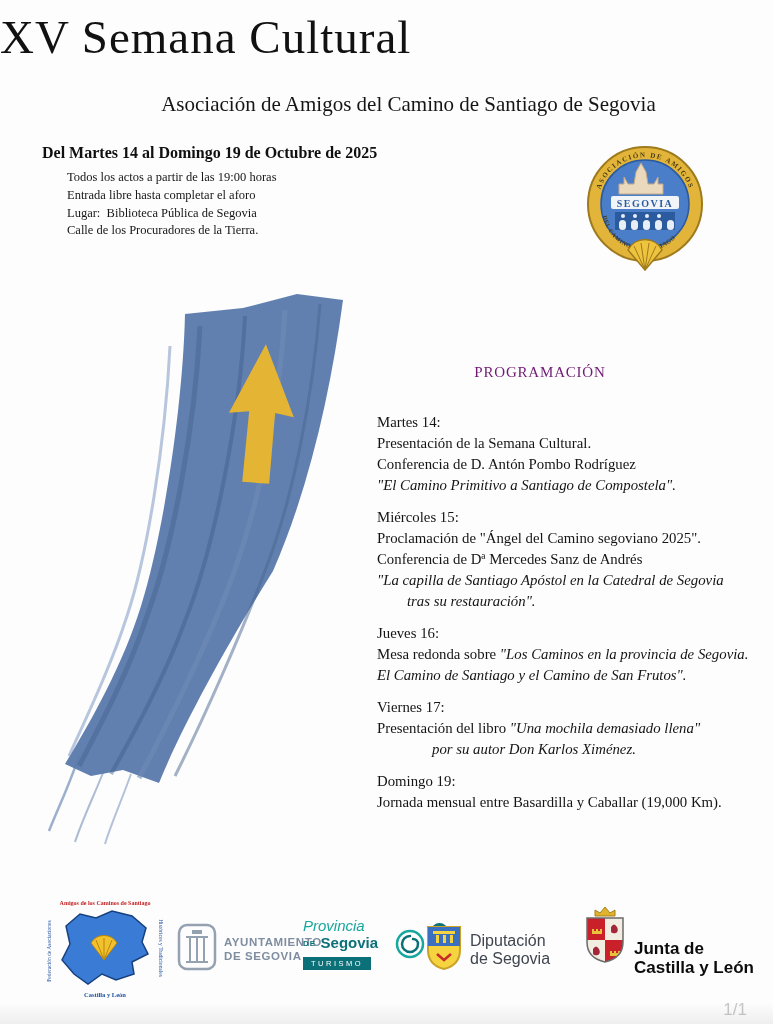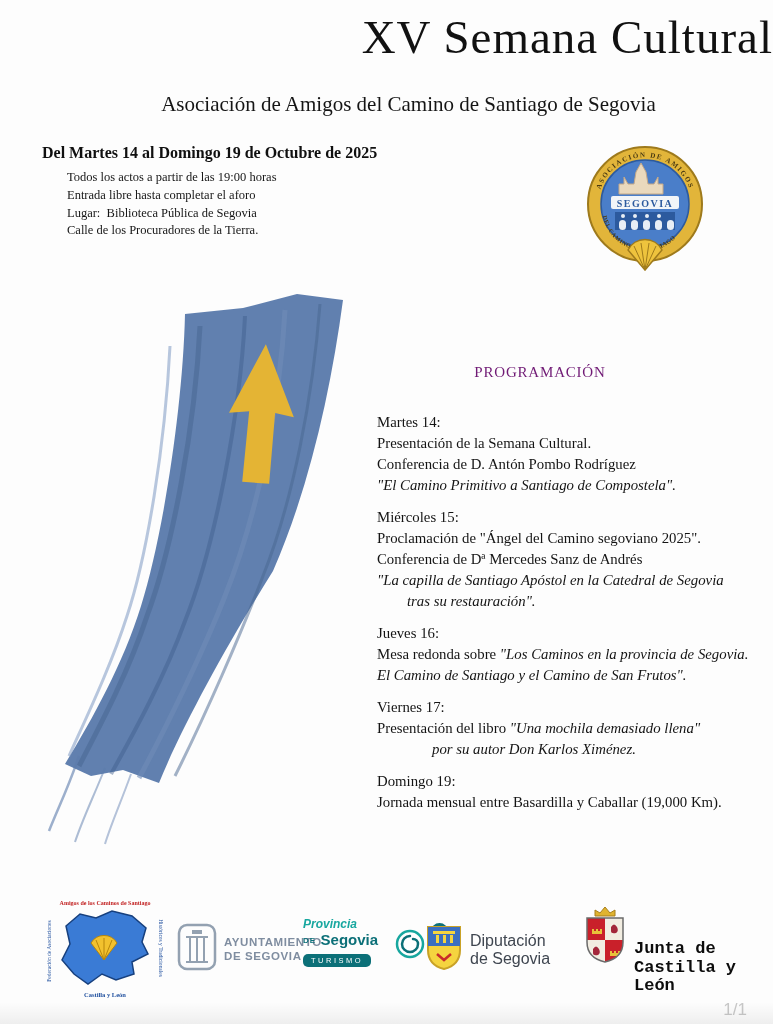--- a/index.html
+++ b/index.html
@@ -9,7 +9,7 @@
   .page::after { content:""; position:absolute; left:0; right:0; bottom:0; height:22px;
     background:linear-gradient(to bottom, rgba(0,0,0,0), rgba(0,0,0,0.06)); pointer-events:none; }
 
-  .title { position:absolute; top:10px; left:0; width:100%; text-align:right;
+  .title { position:absolute; top:10px; left:0; width:100%; text-align:left;
     font-size:47px; font-weight:400; letter-spacing:1px; color:#111; }
   .subtitle { position:absolute; top:92px; left:0; width:100%; text-align:center;
     font-size:21px; color:#151515;padding-left:44px; }

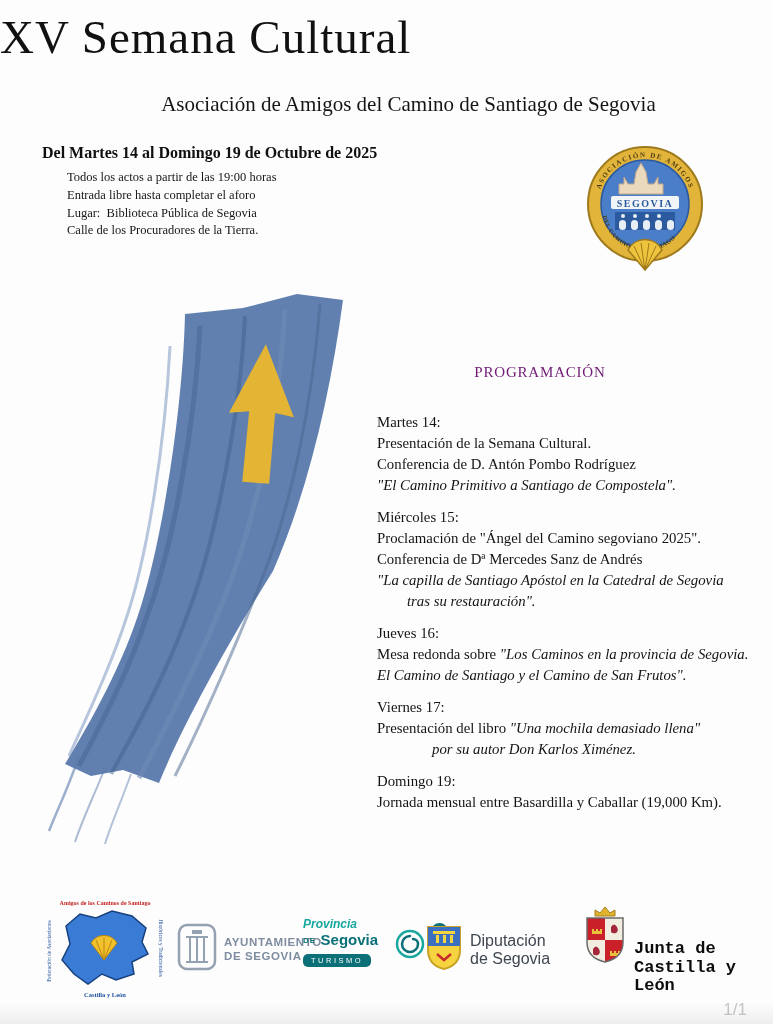--- a/index.html
+++ b/index.html
@@ -35,8 +35,8 @@
   .ayto-text { position:absolute; left:224px; top:43px; font-family:"Liberation Sans", sans-serif;
     font-weight:700; font-size:11.5px; letter-spacing:.6px; color:#7f8da0; line-height:1.25; }
   .prov { position:absolute; left:303px; top:26px; width:160px; }
-  .prov-w1 { font-family:"Liberation Sans", sans-serif; font-weight:700; font-style:italic;
-    font-size:12px; color:#18a79f; line-height:1; }
+  .prov-w1 { font-family:"Liberation Sans", sans-serif; font-weight:400; font-style:italic;
+    font-size:15px; color:#18a79f; line-height:1; }
   .prov-w2 { font-family:"Liberation Sans", sans-serif; color:#0c7078; margin-top:1px; }
   .prov-de { font-size:8px; font-weight:700; vertical-align:2px; letter-spacing:1px; }
   .prov-seg { font-size:15px; font-weight:700; }

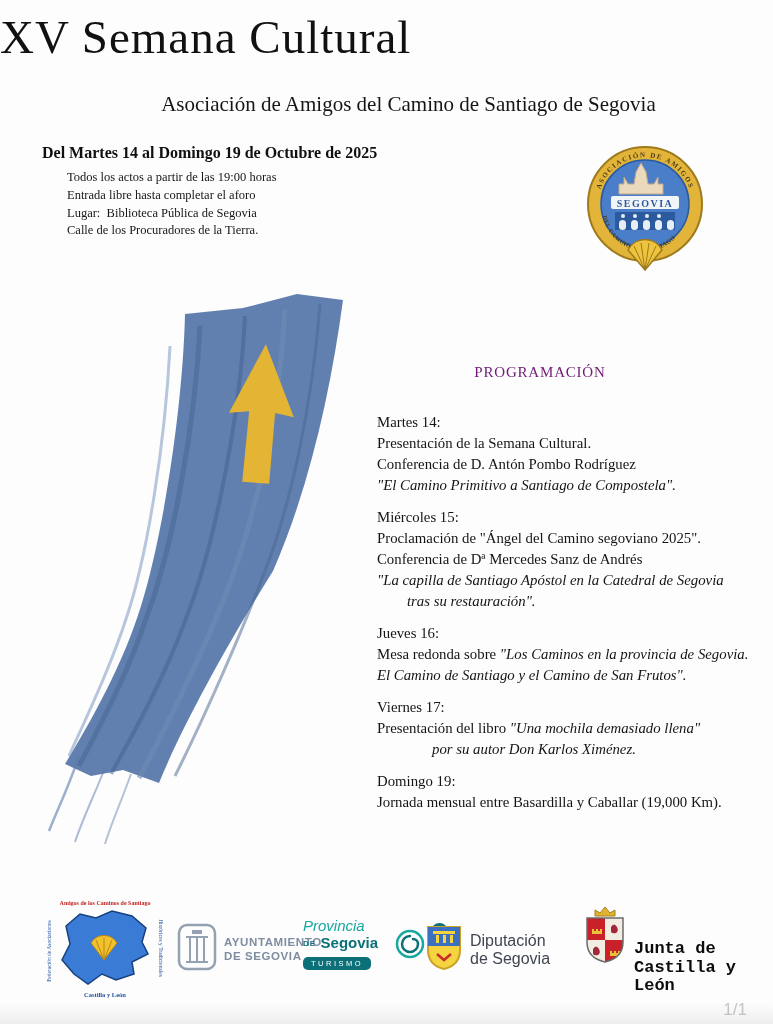--- a/index.html
+++ b/index.html
@@ -49,7 +49,7 @@
     font-size:16px; color:#3f4650; line-height:1.15; }
   .junta { position:absolute; left:581px; top:12px; }
   .junta-text { position:absolute; left:634px; top:48px; font-weight:700; font-size:17px;
-    color:#0c0c0c; line-height:1.1; font-family:Liberation Mono, monospace; }
+    color:#0c0c0c; line-height:1.1; font-family:Liberation Sans, sans-serif; }
 
   .page-ind { position:absolute; right:26px; bottom:4px; font-family:"Liberation Sans", sans-serif;
     font-size:17px; color:#c8c8c8; }

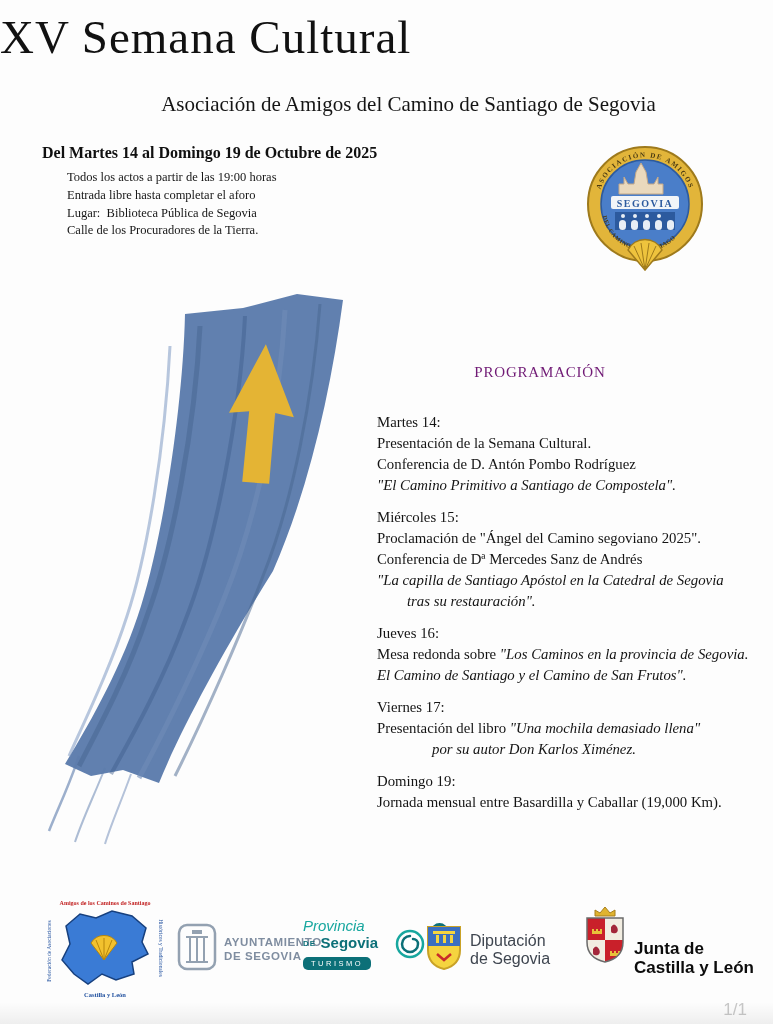--- a/index.html
+++ b/index.html
@@ -42,7 +42,7 @@
   .prov-seg { font-size:15px; font-weight:700; }
   .prov-chip { display:inline-block; margin-top:2px; background:#0c7078; color:#fff;
     font-family:"Liberation Sans", sans-serif; font-size:7.5px; letter-spacing:2.5px;
-    padding:2px 8px; border-radius:5px; }
+    padding:2px 8px; border-radius:0; }
   .prov-icons { position:absolute; left:92px; top:2px; }
   .dip { position:absolute; left:425px; top:32px; }
   .dip-text { position:absolute; left:470px; top:40px; font-family:"Liberation Sans", sans-serif;

